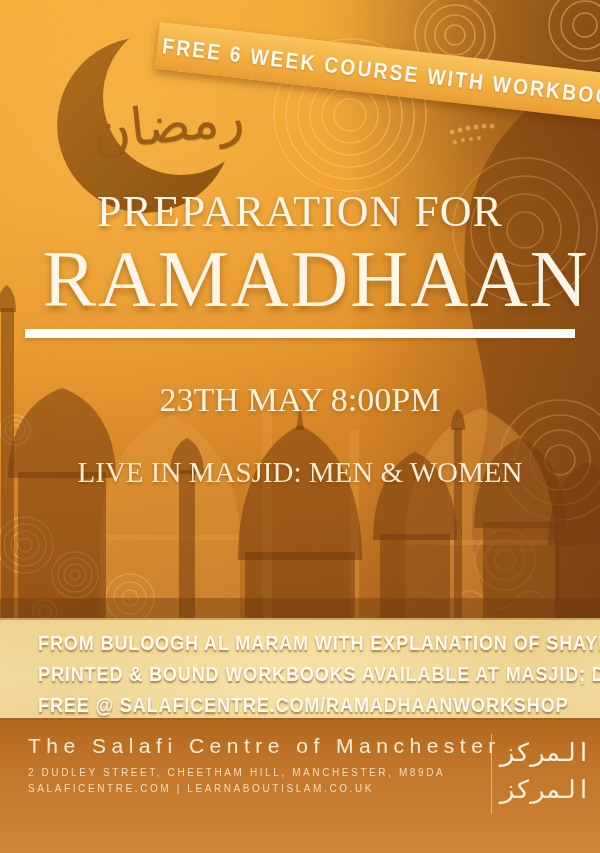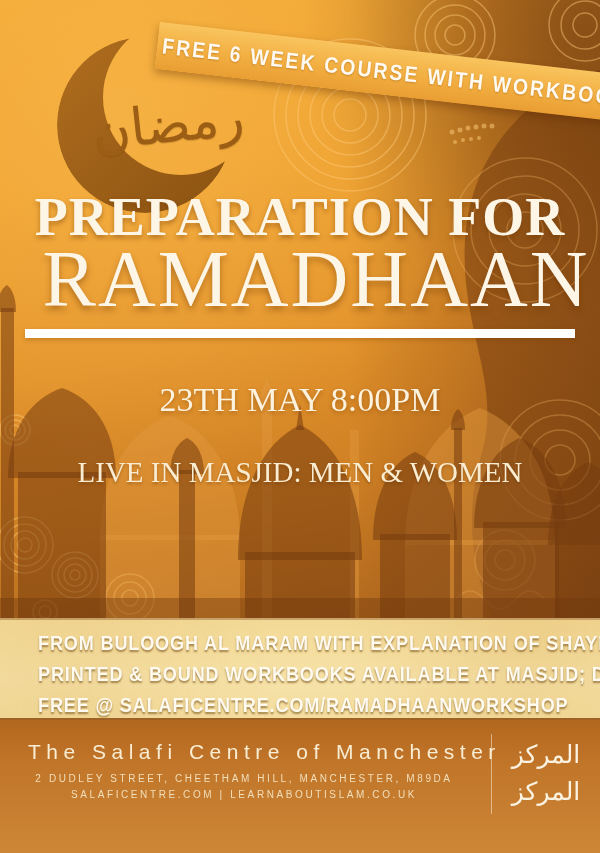--- a/index.html
+++ b/index.html
@@ -42,8 +42,8 @@
   .serif{ font-family:"Liberation Serif", serif; }
   .center-text{ position:absolute; left:0; width:100%; text-align:center; white-space:nowrap; }
 
-  .title1{ top:186px; font-size:54px; letter-spacing:1px; color:#fdf6e7;
-           text-shadow:0 3px 5px rgba(110,55,5,0.45); font-weight:700;}
+  .title1{ top:186px; font-size:44px; letter-spacing:1px; color:#fdf6e7;
+           text-shadow:0 3px 5px rgba(110,55,5,0.45); font-weight:400;}
   .title2{ top:234px; font-size:80px; letter-spacing:2px; color:#fdf6e7;
            text-shadow:0 4px 6px rgba(110,55,5,0.45); font-weight:400;margin-left:16px;}
   .white-bar{ position:absolute; left:25px; right:25px; top:329px; height:9px;

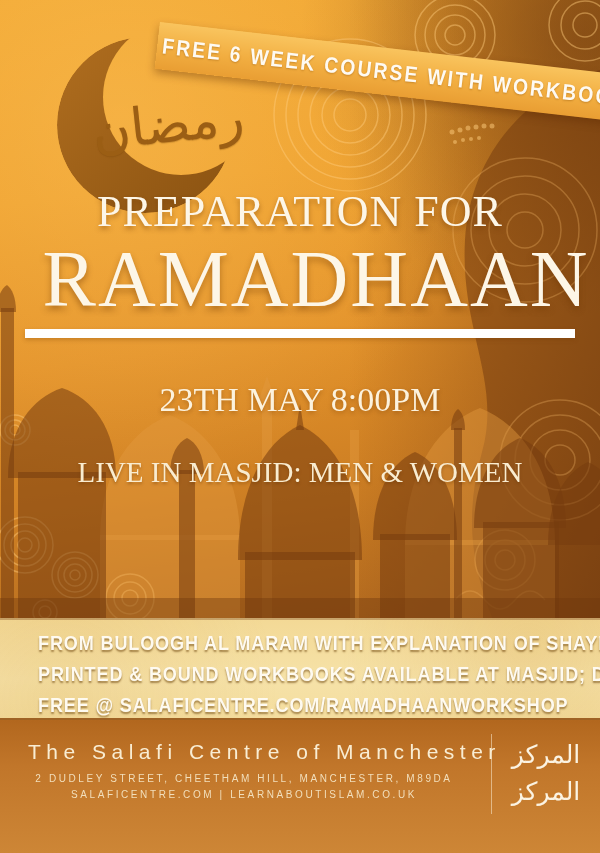--- a/index.html
+++ b/index.html
@@ -76,7 +76,7 @@
     background:linear-gradient(180deg,#b2671e 0%,#c1762a 35%,#cd8636 100%);
     border-top:2px solid rgba(90,45,10,0.4);
   }
-  .footer-left{ position:absolute; left:28px; top:20px; width:432px; text-align:center; }
+  .footer-left{ position:absolute; left:28px; top:14px; width:432px; text-align:left; }
   .org-name{ font-size:21px; letter-spacing:5.5px; color:#f9edd3; white-space:nowrap; }
   .address{ margin-top:9px; font-size:10px; letter-spacing:2.6px; color:#f2dfbc; white-space:nowrap;}
   .links{ margin-top:5px; font-size:10px; letter-spacing:2.6px; color:#f2dfbc; white-space:nowrap;}

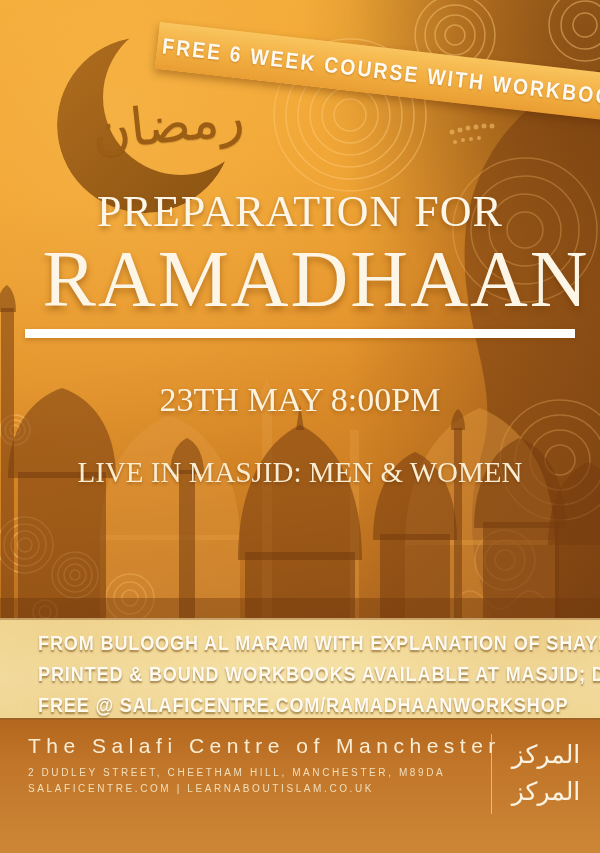--- a/index.html
+++ b/index.html
@@ -83,7 +83,7 @@
   .footer-divider{ position:absolute; left:491px; top:14px; width:1px; height:80px;
                    background:rgba(250,235,210,0.55); }
   .footer-arabic{ position:absolute; left:498px; top:16px; width:96px; text-align:center;
-                  direction:rtl; font-family:Liberation Serif, serif;
+                  direction:rtl; font-family:Liberation Mono, monospace;
                   font-size:25px; line-height:37px; color:#fbf3e2; }
 </style>
 </head>

